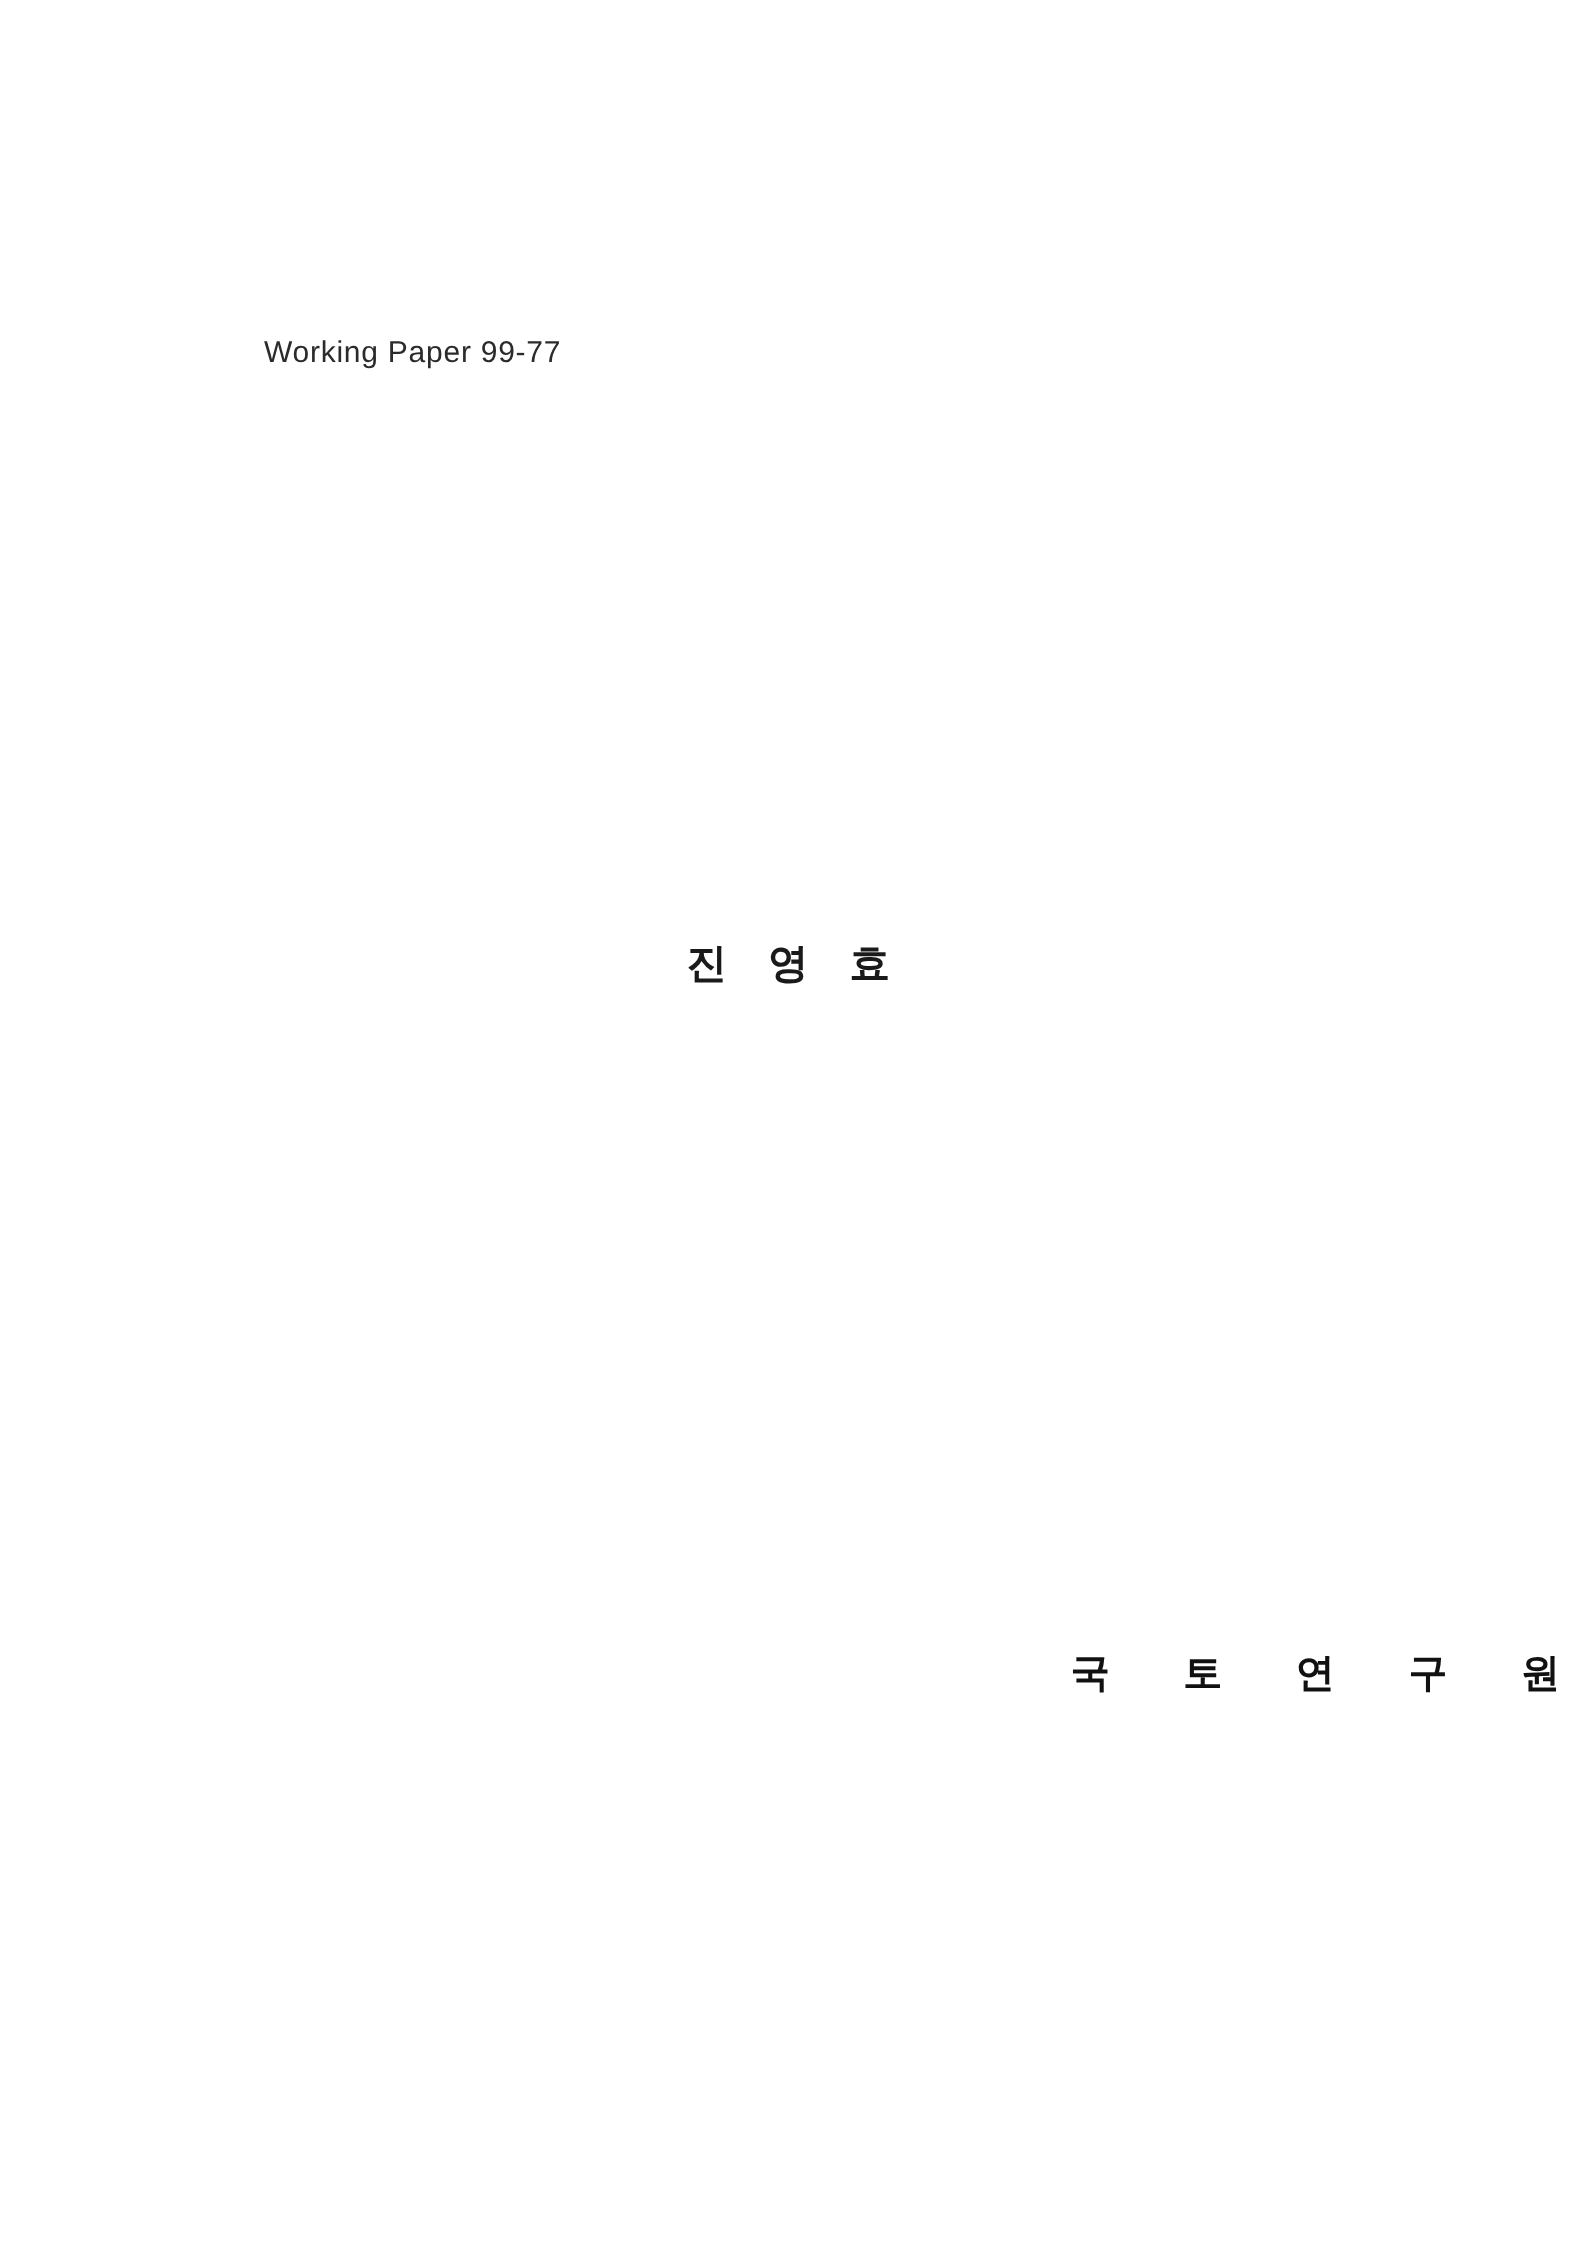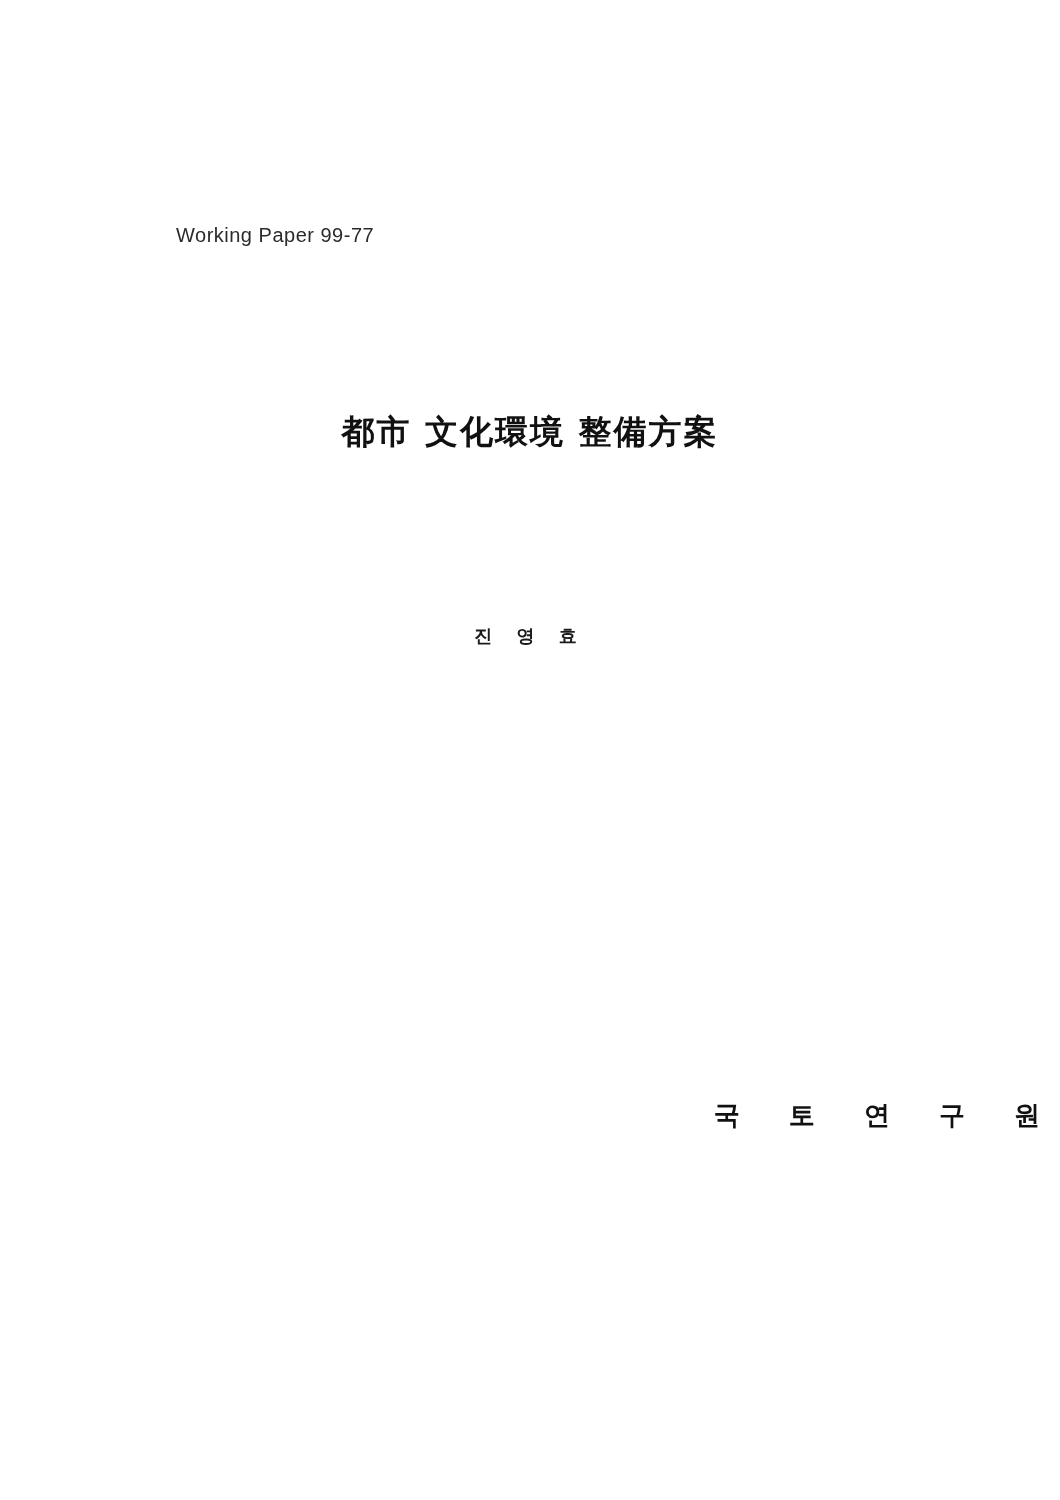--- a/index.html
+++ b/index.html
@@ -73,7 +73,6 @@
 
   <div class="series-label">Working Paper 99-77</div>
 
-  <div class="doc-title">都市  文化環境  整備方案</div>
 
   <div class="author">진 영 효</div>
 

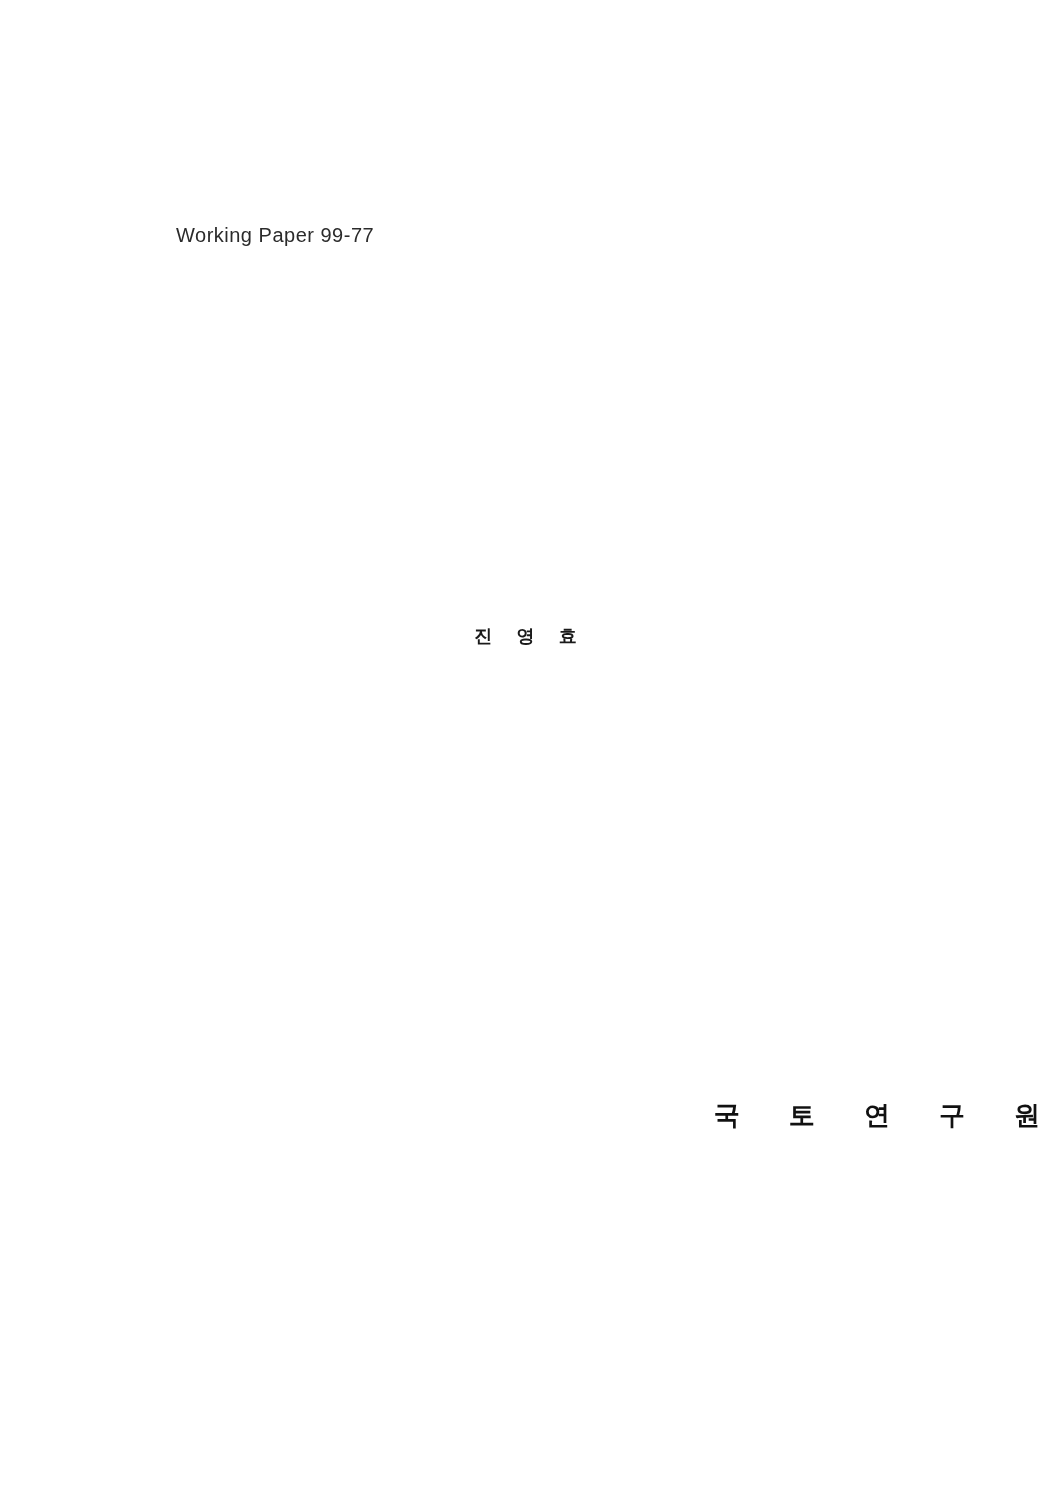--- a/index.html
+++ b/index.html
@@ -47,7 +47,7 @@
     top: 624px;
     text-align: center;
     font-family: "DejaVu Sans", sans-serif;
-    font-size: 18px;
+    font-size: 27px;
     font-weight: 700;
     letter-spacing: 9px;
     color: #1a1a1a;

